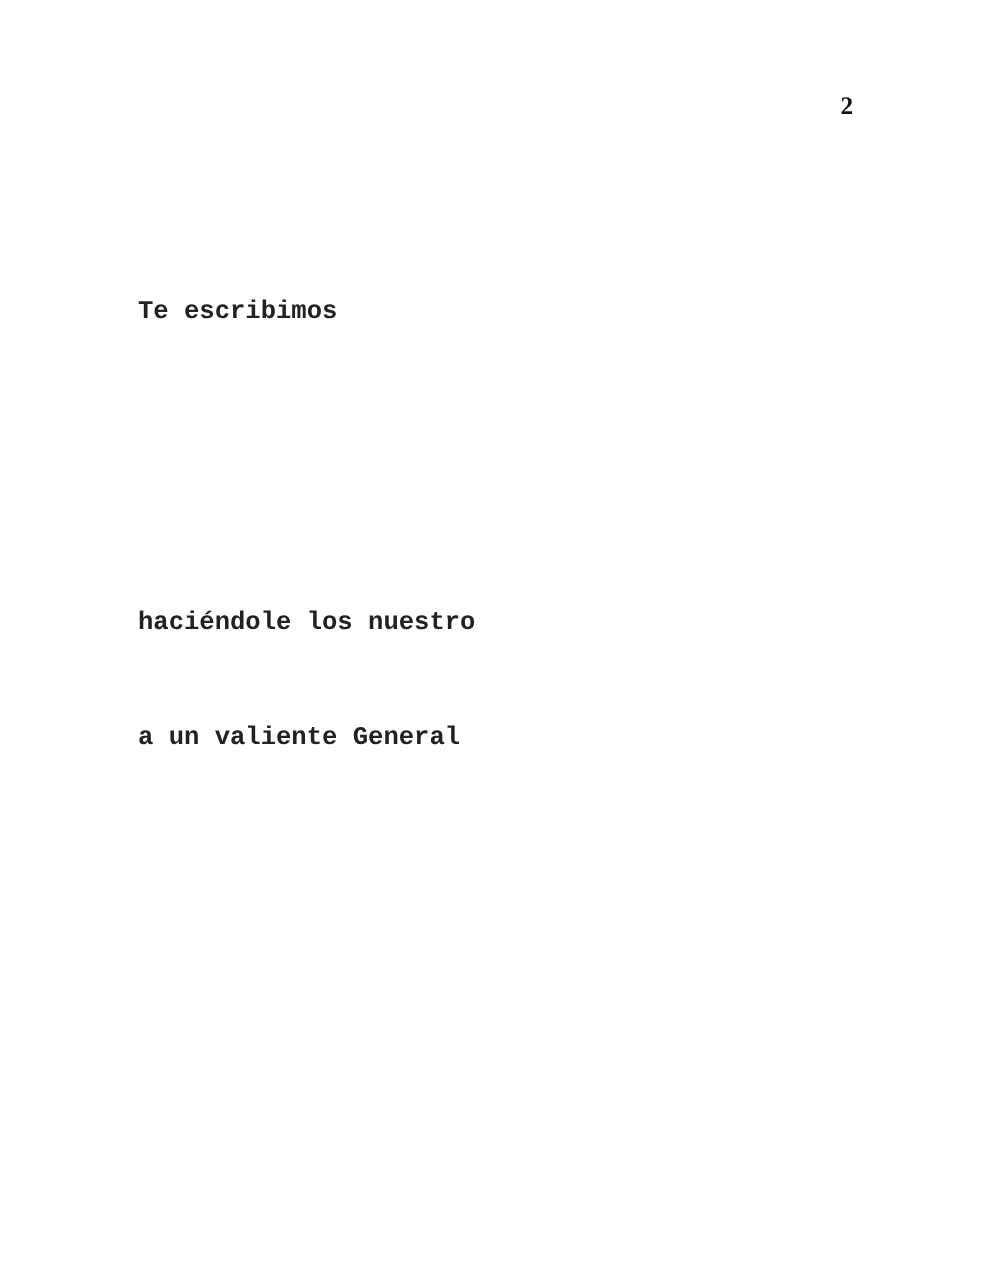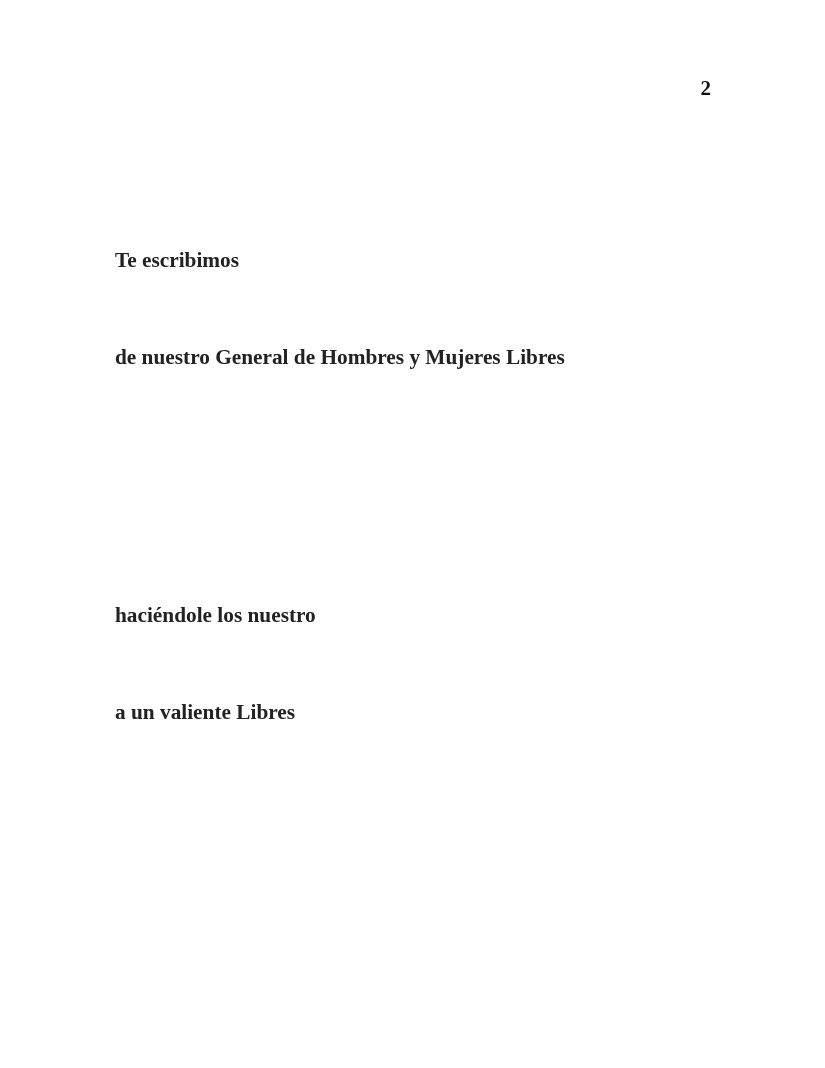--- a/index.html
+++ b/index.html
@@ -15,7 +15,7 @@
       font-size: 21.3px; line-height: 32.3px; color: #222;
       white-space: pre;
     }
-    .stanza { margin-bottom: 32.3px; font-family: Liberation Serif, serif; }
+    .stanza { margin-bottom: 32.3px; }
     .line { display: block; height: 32.3px; }
   </style>
 </head>

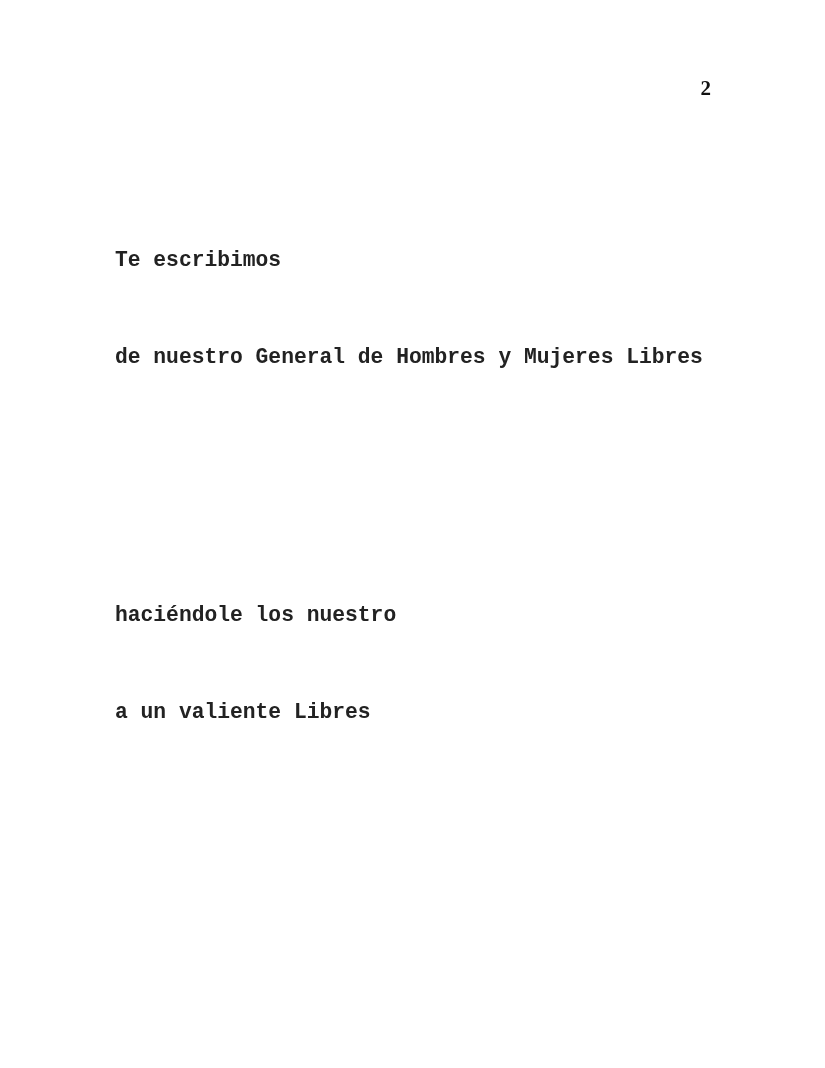--- a/index.html
+++ b/index.html
@@ -26,7 +26,6 @@
 <div class="poem">
   <div class="stanza">
     <span class="line">Te escribimos</span>
-    <span class="line">de nuestro General de Hombres y Mujeres Libres</span>
   </div>
   <div class="stanza">
     <span class="line">haciéndole los nuestro</span>

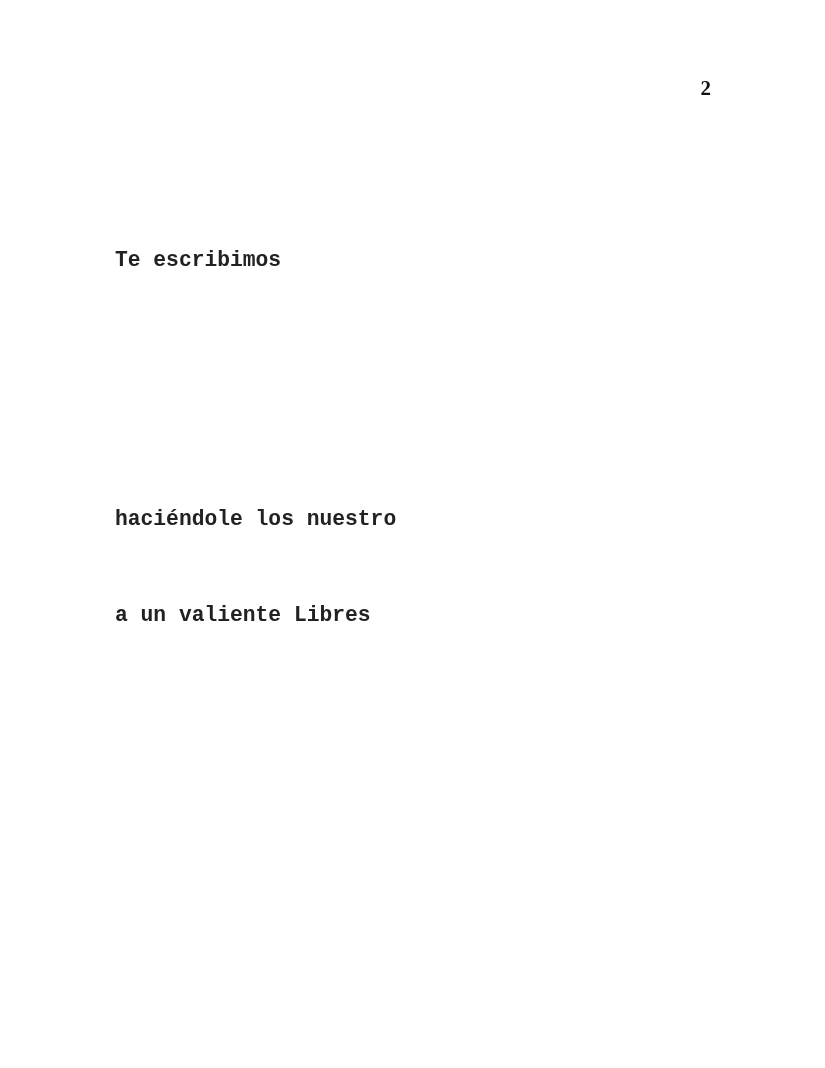--- a/index.html
+++ b/index.html
@@ -29,7 +29,7 @@
   </div>
   <div class="stanza">
     <span class="line">haciéndole los nuestro</span>
-    <span class="line">a un valiente Libres</span>
+    <span class="line">a un valiente General</span>
   </div>
   
   

